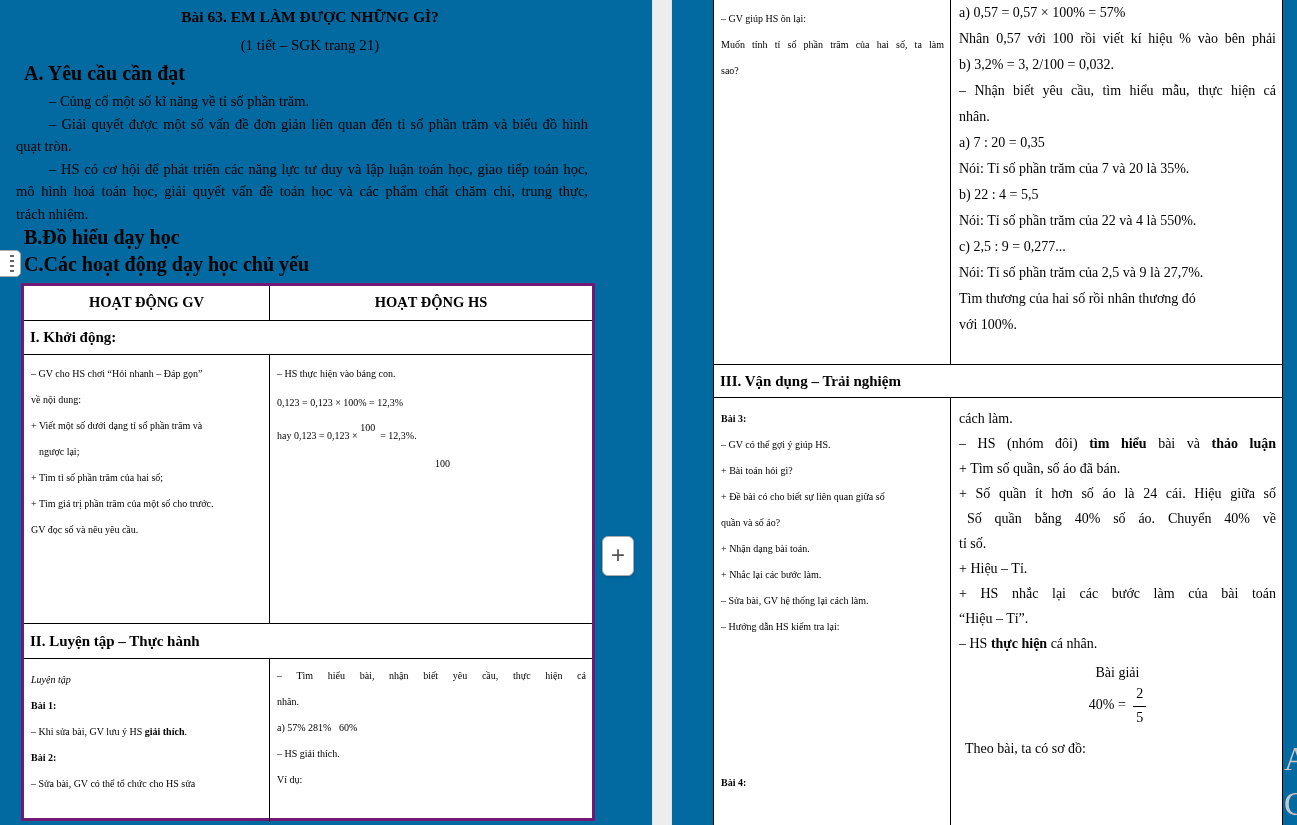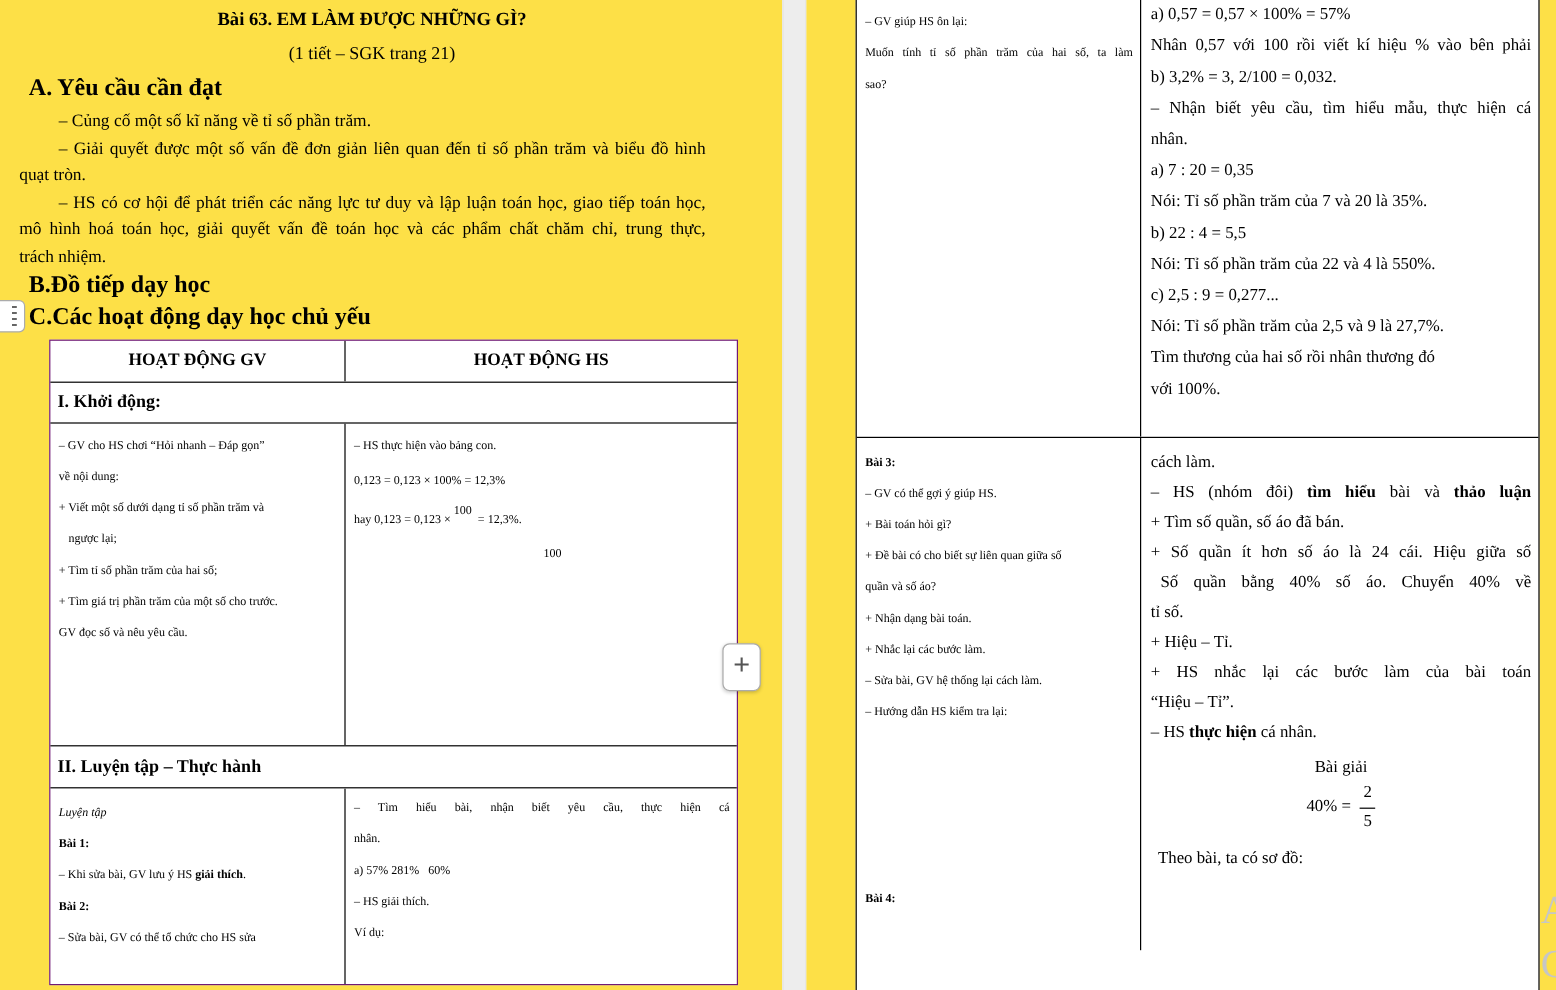--- a/index.html
+++ b/index.html
@@ -9,7 +9,7 @@
     font-family:"Liberation Serif","DejaVu Serif",serif;
     color:#000;
   }
-  .page{position:absolute;top:0;height:825px;background:#fde047;}
+  .page{position:absolute;top:0;height:825px;background:#0369a1;}
   #left-page{left:0;width:652px;}
   #right-page{left:672px;width:625px;}
   #page-gap{position:absolute;left:652px;top:0;width:20px;height:825px;background:#ededed;border-left:1px solid #e3e3e3;border-right:1px solid #e3e3e3;box-sizing:border-box;}

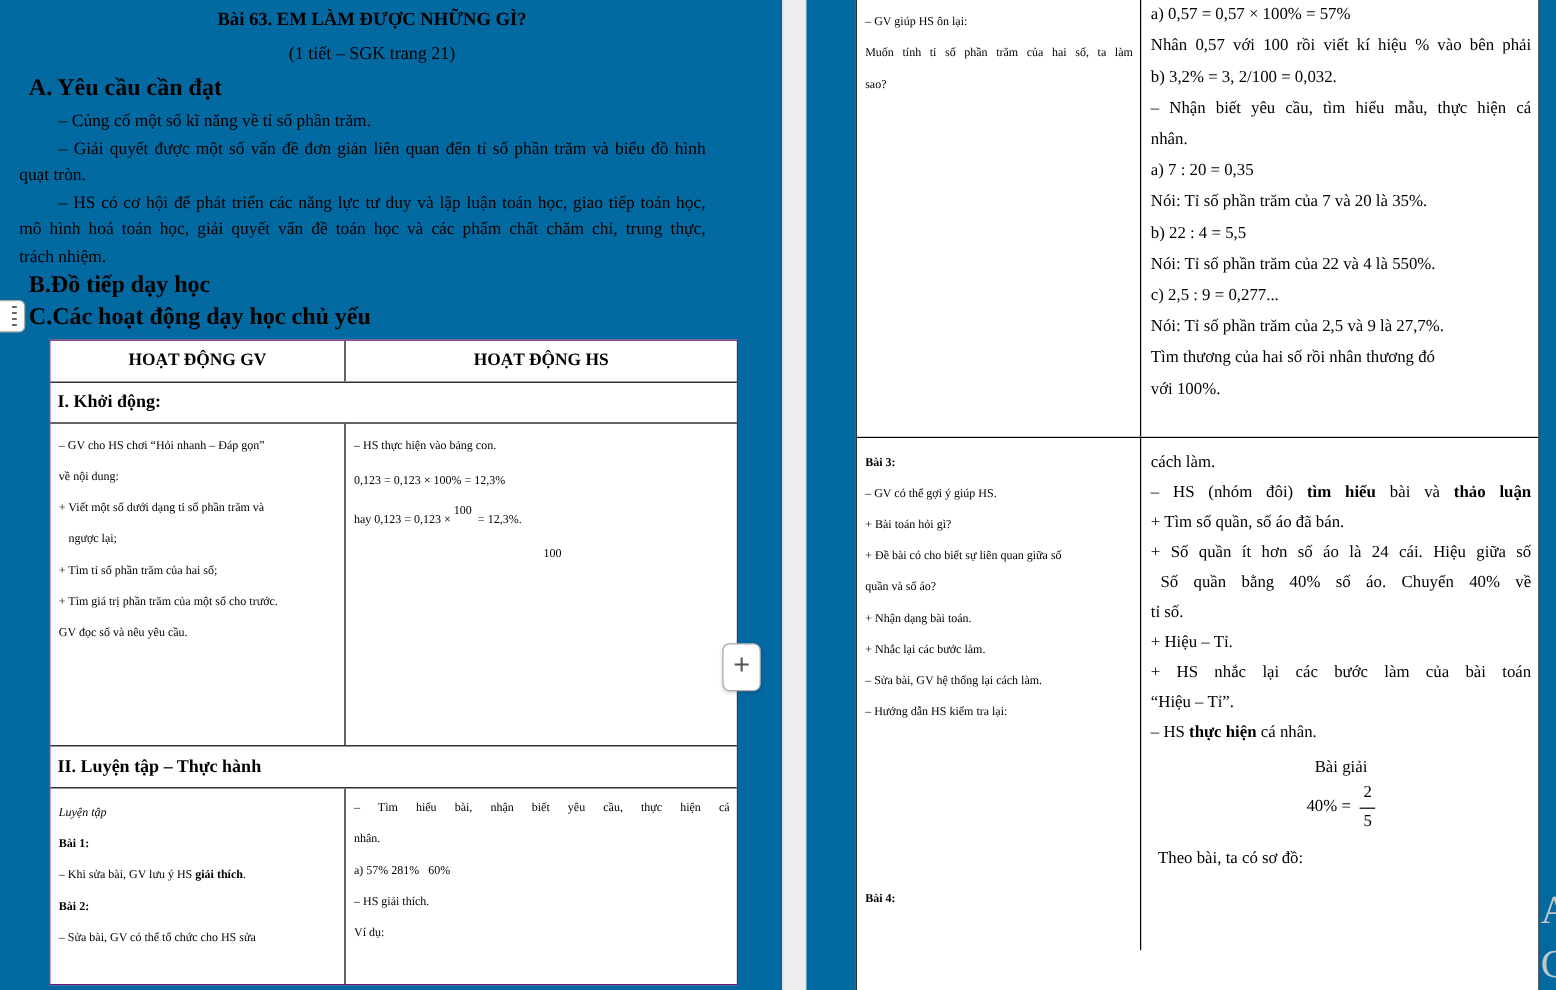--- a/index.html
+++ b/index.html
@@ -84,7 +84,7 @@
       <div class="ln just"><span>mô hình hoá toán học, giải quyết vấn đề toán học và các phẩm chất chăm chỉ, trung thực,</span></div>
       <div class="ln"><span>trách nhiệm.</span></div>
     </div>
-  <div class="abs heading" id="lp-heading-b">B.Đồ tiếp dạy học</div>
+  <div class="abs heading" id="lp-heading-b">B.Đồ hiểu dạy học</div>
   <div class="abs heading" id="lp-heading-c">C.Các hoạt động dạy học chủ yếu</div>
 
   <div class="abs tbl" id="lp-table">

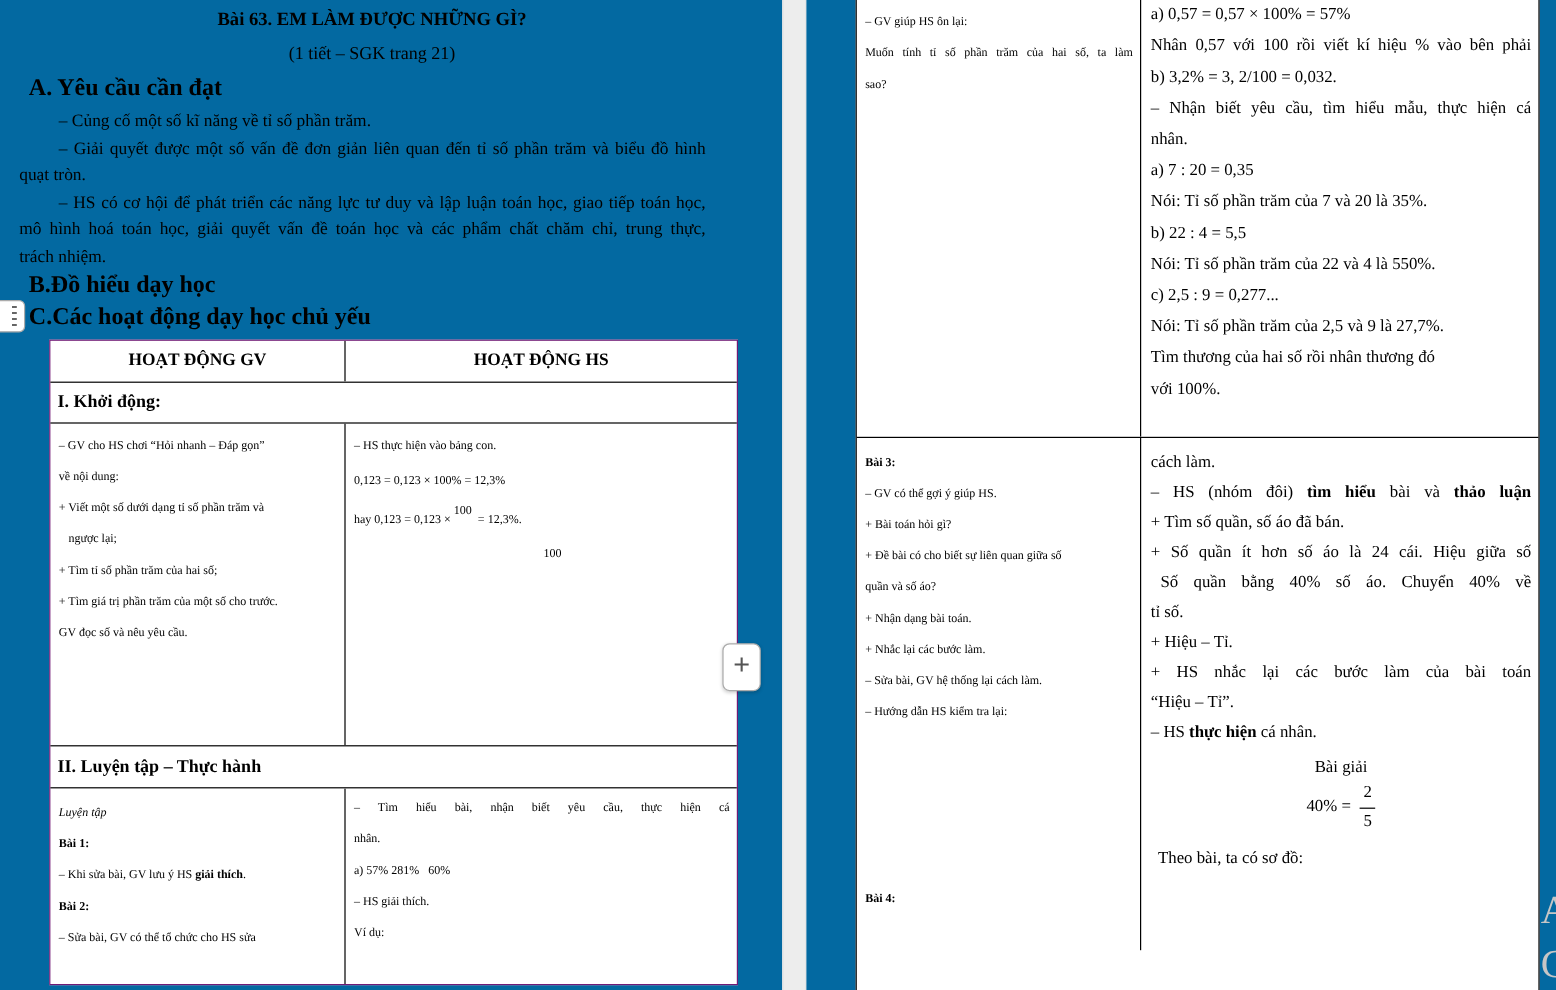--- a/index.html
+++ b/index.html
@@ -30,7 +30,7 @@
   #lp-section-a{left:16px;top:90px;width:572px;font-size:14.5px;line-height:22.6px;}
   
   .tbl{box-sizing:border-box;background:#fff;}
-  #lp-table{left:21px;top:283px;width:574px;height:538px;border:1px solid #701a75;margin-left:20px;}
+  #lp-table{left:21px;top:283px;width:574px;height:538px;border:3px solid #701a75;}
   .trow{display:flex;box-sizing:border-box;border-bottom:1px solid #000;overflow:hidden;}
   .trow.last{border-bottom:none;}
   .hcell{box-sizing:border-box;font-weight:bold;font-size:14.5px;text-align:center;}

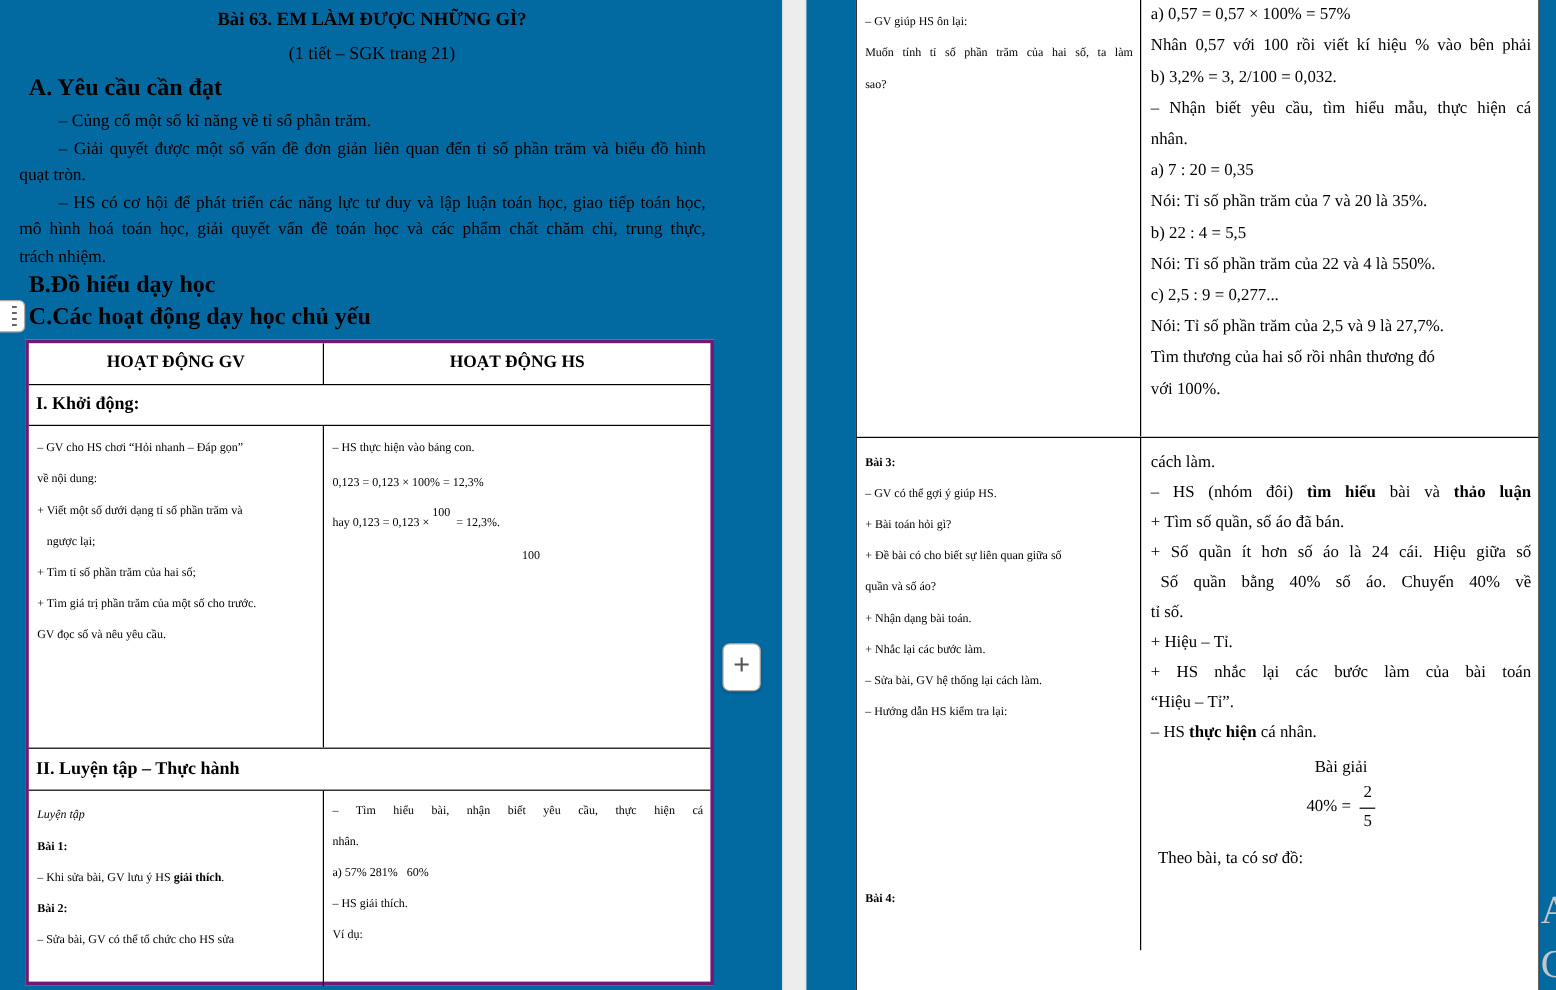--- a/index.html
+++ b/index.html
@@ -168,6 +168,9 @@
           <div class="ln"><span>với 100%.</span></div>
         </div>
     </div>
+    <div class="trow" style="height:33px;">
+      <div class="sect" style="width:100%;">III. Vận dụng – Trải nghiệm</div>
+    </div>
     <div class="trow last" style="height:427px;">
       <div class="cell rp-c1 col-div pad-b">
           <div class="ln"><span class="b">Bài 3:</span></div>

